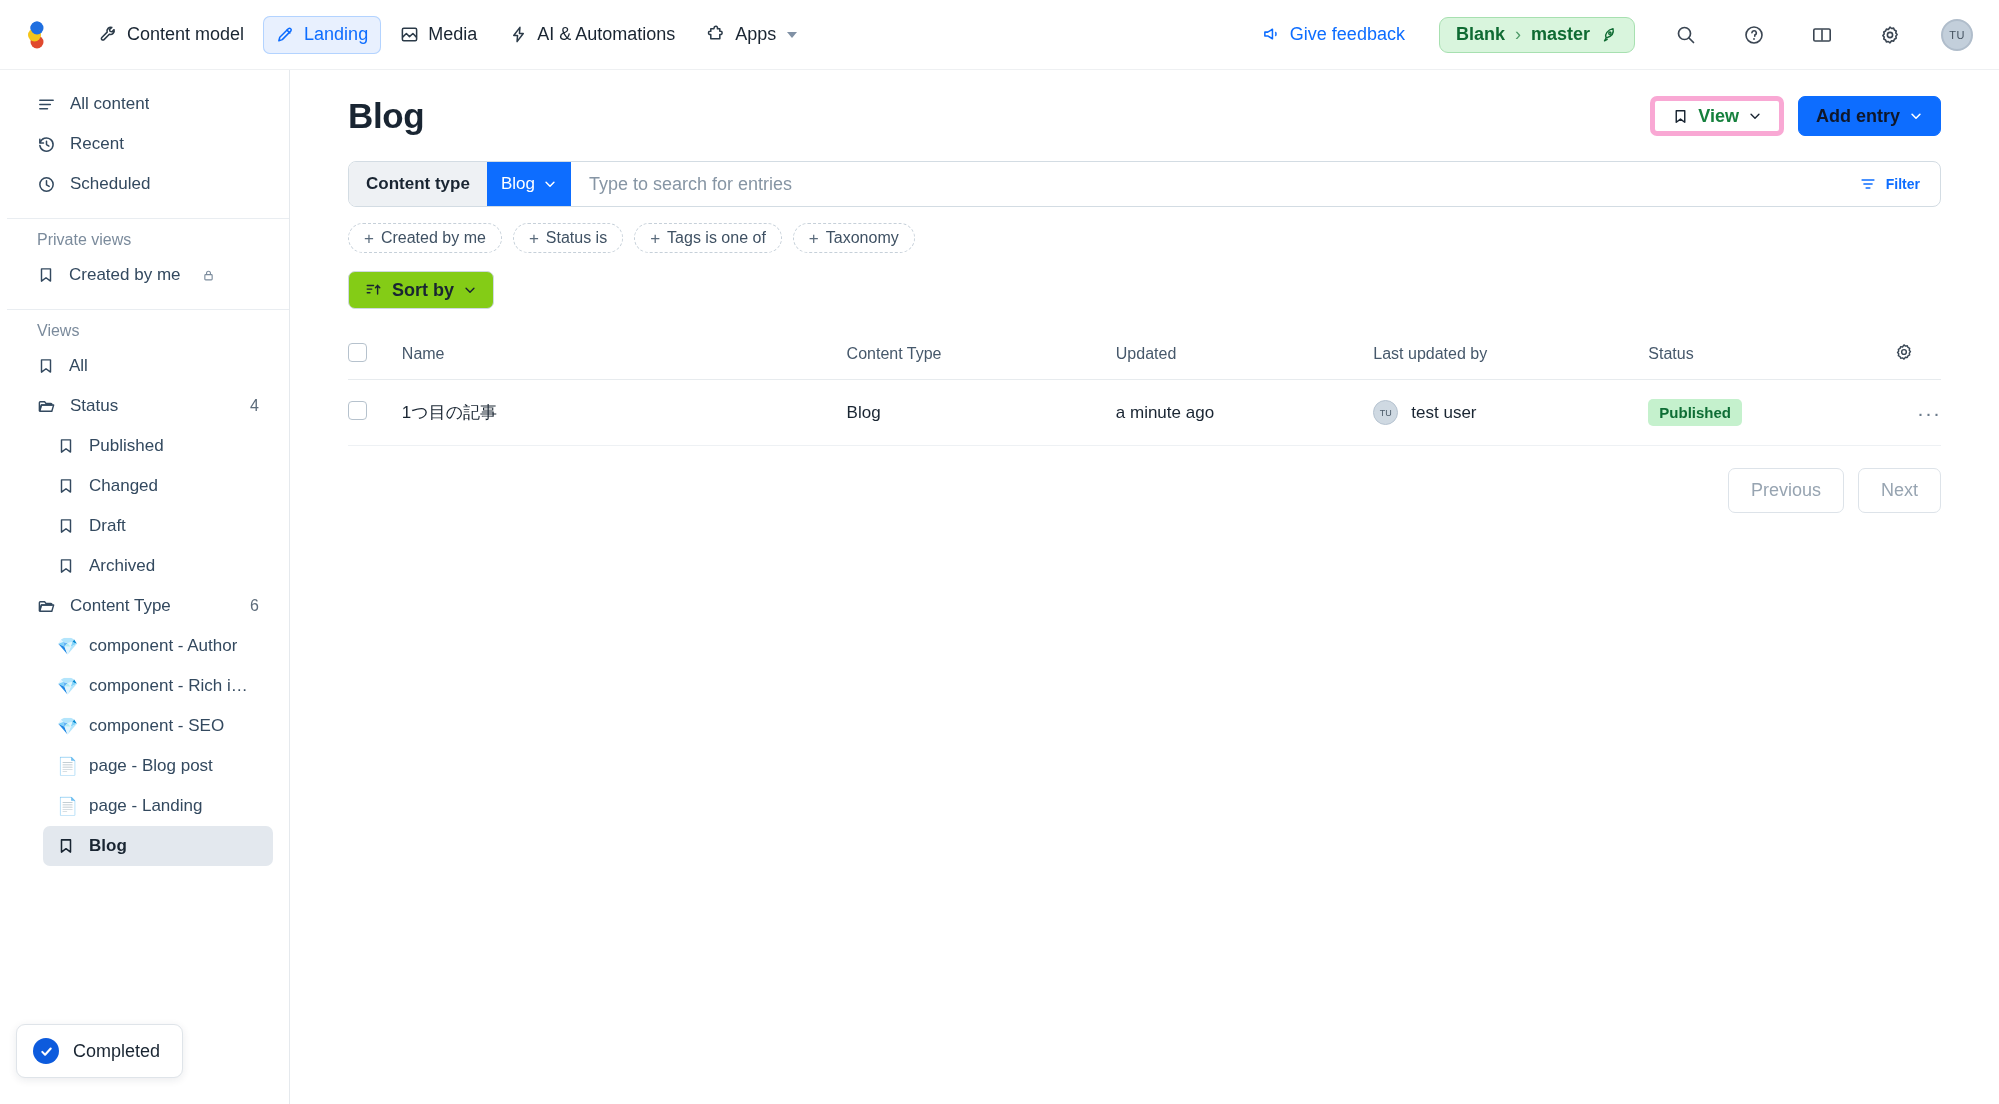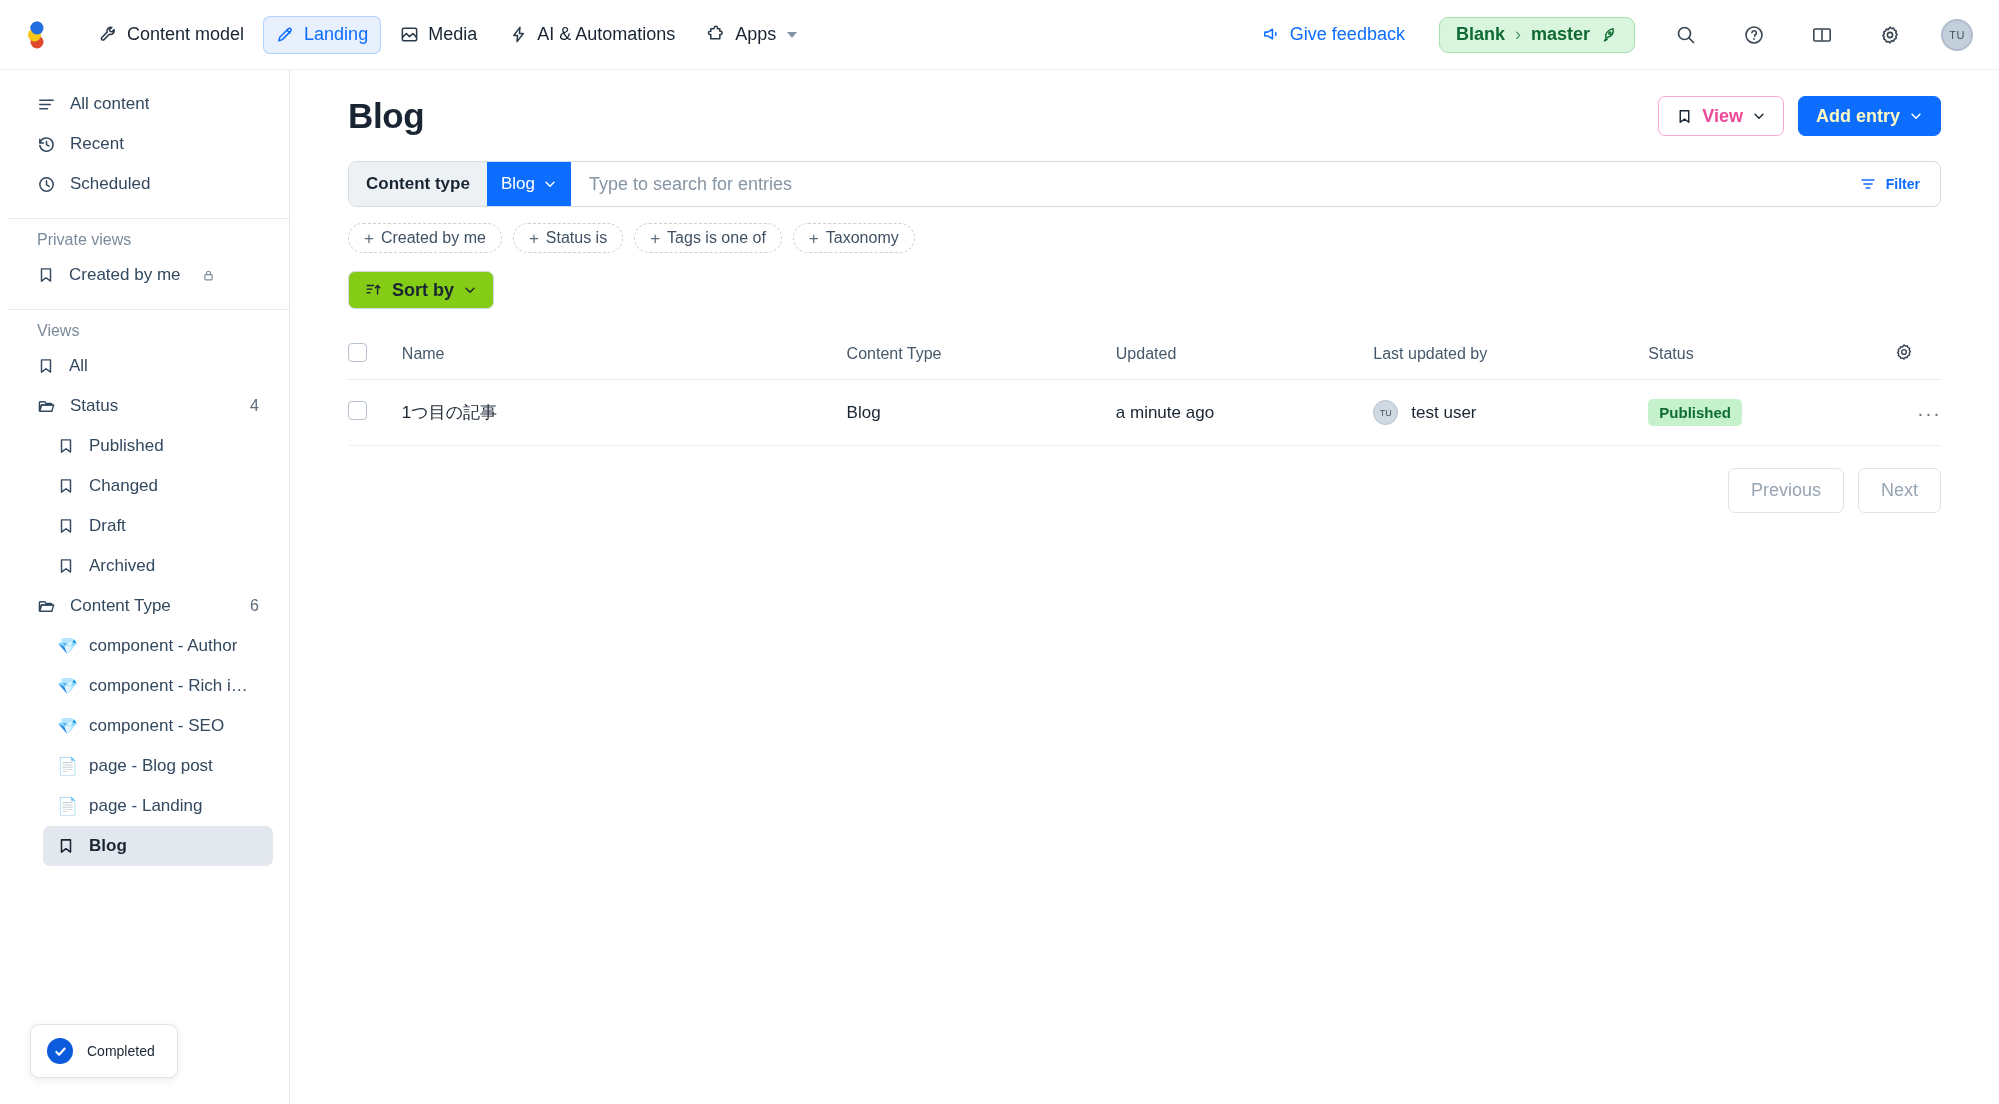--- a/index.html
+++ b/index.html
@@ -86,7 +86,7 @@
     display: flex; align-items: center; gap: 9px; height: 40px; padding: 0 17px;
     border-radius: 7px; font-size: 18px; cursor: pointer; white-space: nowrap;
   }
-  .btn-outline { background: #fff; border: 1px solid #f9a8d4; color: #ec4899; font-weight: bold; }
+  .btn-outline { background: #fff; border: 5px solid #f9a8d4; color: #15803d; font-weight: bold; }
   .btn-primary { background: #0d6dff; color: #fef9c3; font-weight: bold; border: 1px solid #0d6dff; }
 
   

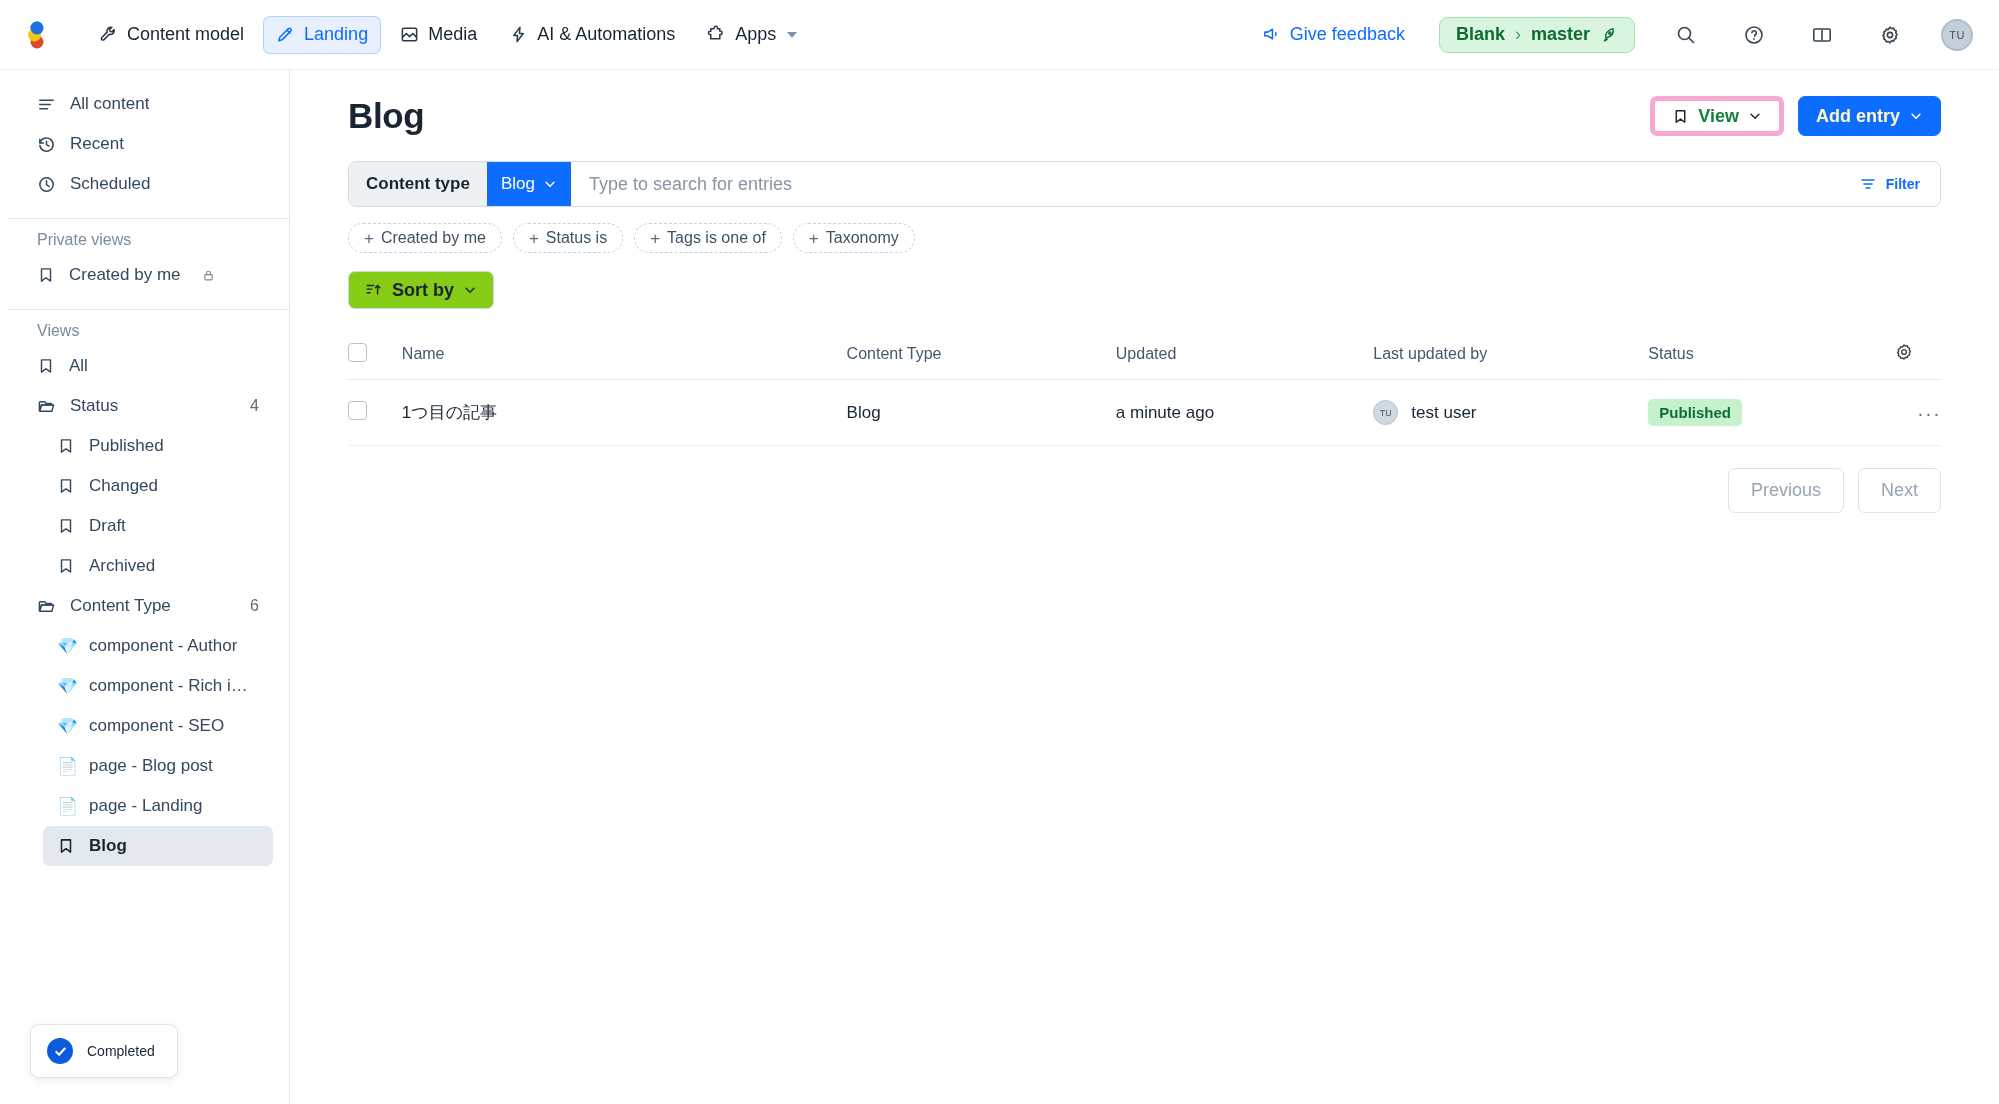--- a/index.html
+++ b/index.html
@@ -87,7 +87,7 @@
     border-radius: 7px; font-size: 18px; cursor: pointer; white-space: nowrap;
   }
   .btn-outline { background: #fff; border: 5px solid #f9a8d4; color: #15803d; font-weight: bold; }
-  .btn-primary { background: #0d6dff; color: #fef9c3; font-weight: bold; border: 1px solid #0d6dff; }
+  .btn-primary { background: #0d6dff; color: #0f172a; font-weight: bold; border: 1px solid #0d6dff; }
 
   
   .searchbar {

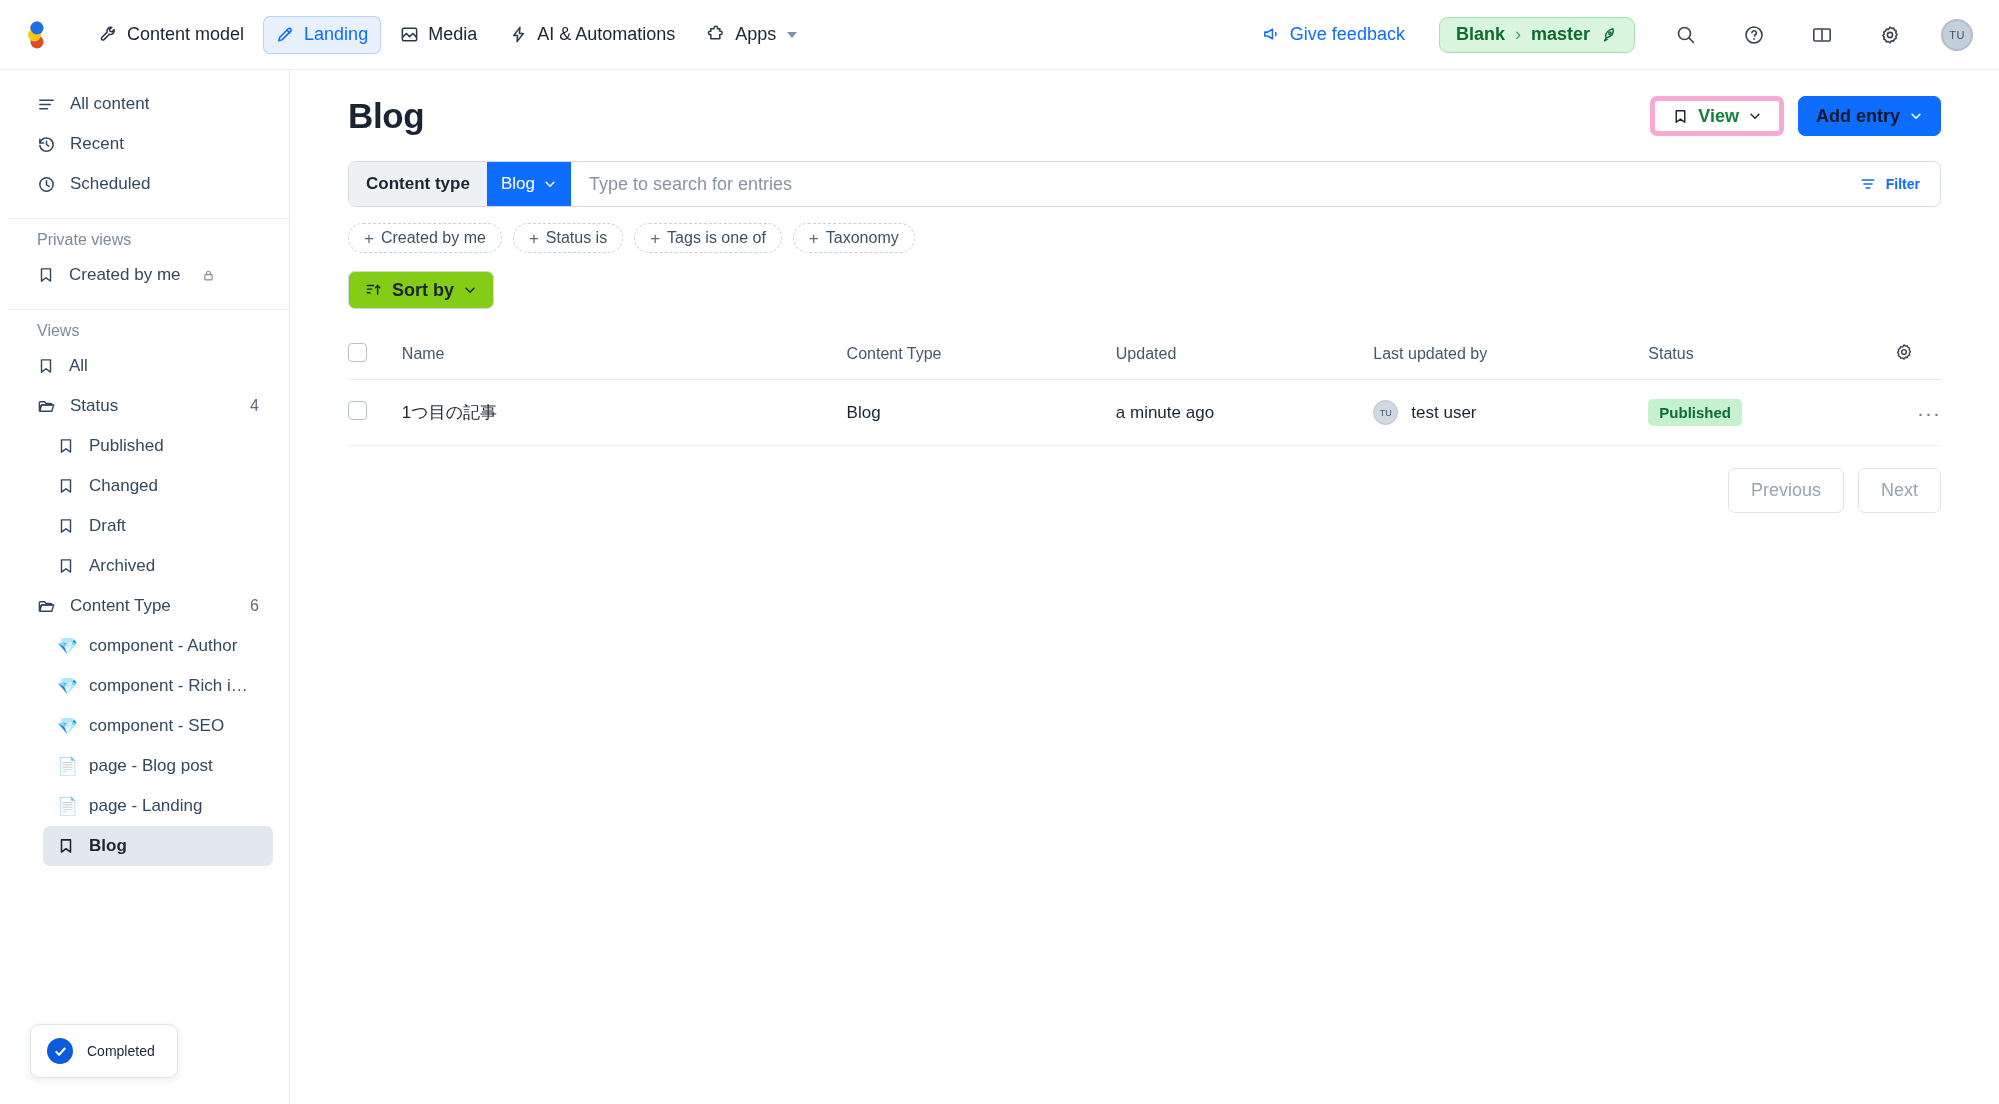--- a/index.html
+++ b/index.html
@@ -66,11 +66,11 @@
   .emo { font-size: 17px; width: 18px; text-align: center; }
 
   .toast {
-    position: absolute; left: 30px; bottom: 26px;
+    position: absolute; left: 16px; bottom: 26px;
     display: flex; align-items: center; gap: 14px;
     background: #fff; border: 1px solid #dfe4e9; border-radius: 9px;
     padding: 13px 22px 13px 16px; box-shadow: 0 2px 8px rgba(25,37,50,.09);
-    font-size: 14px; color: #192532;
+    font-size: 18px; color: #192532;
   }
   .toast-check {
     width: 26px; height: 26px; border-radius: 50%; background: #0d5bdd;

